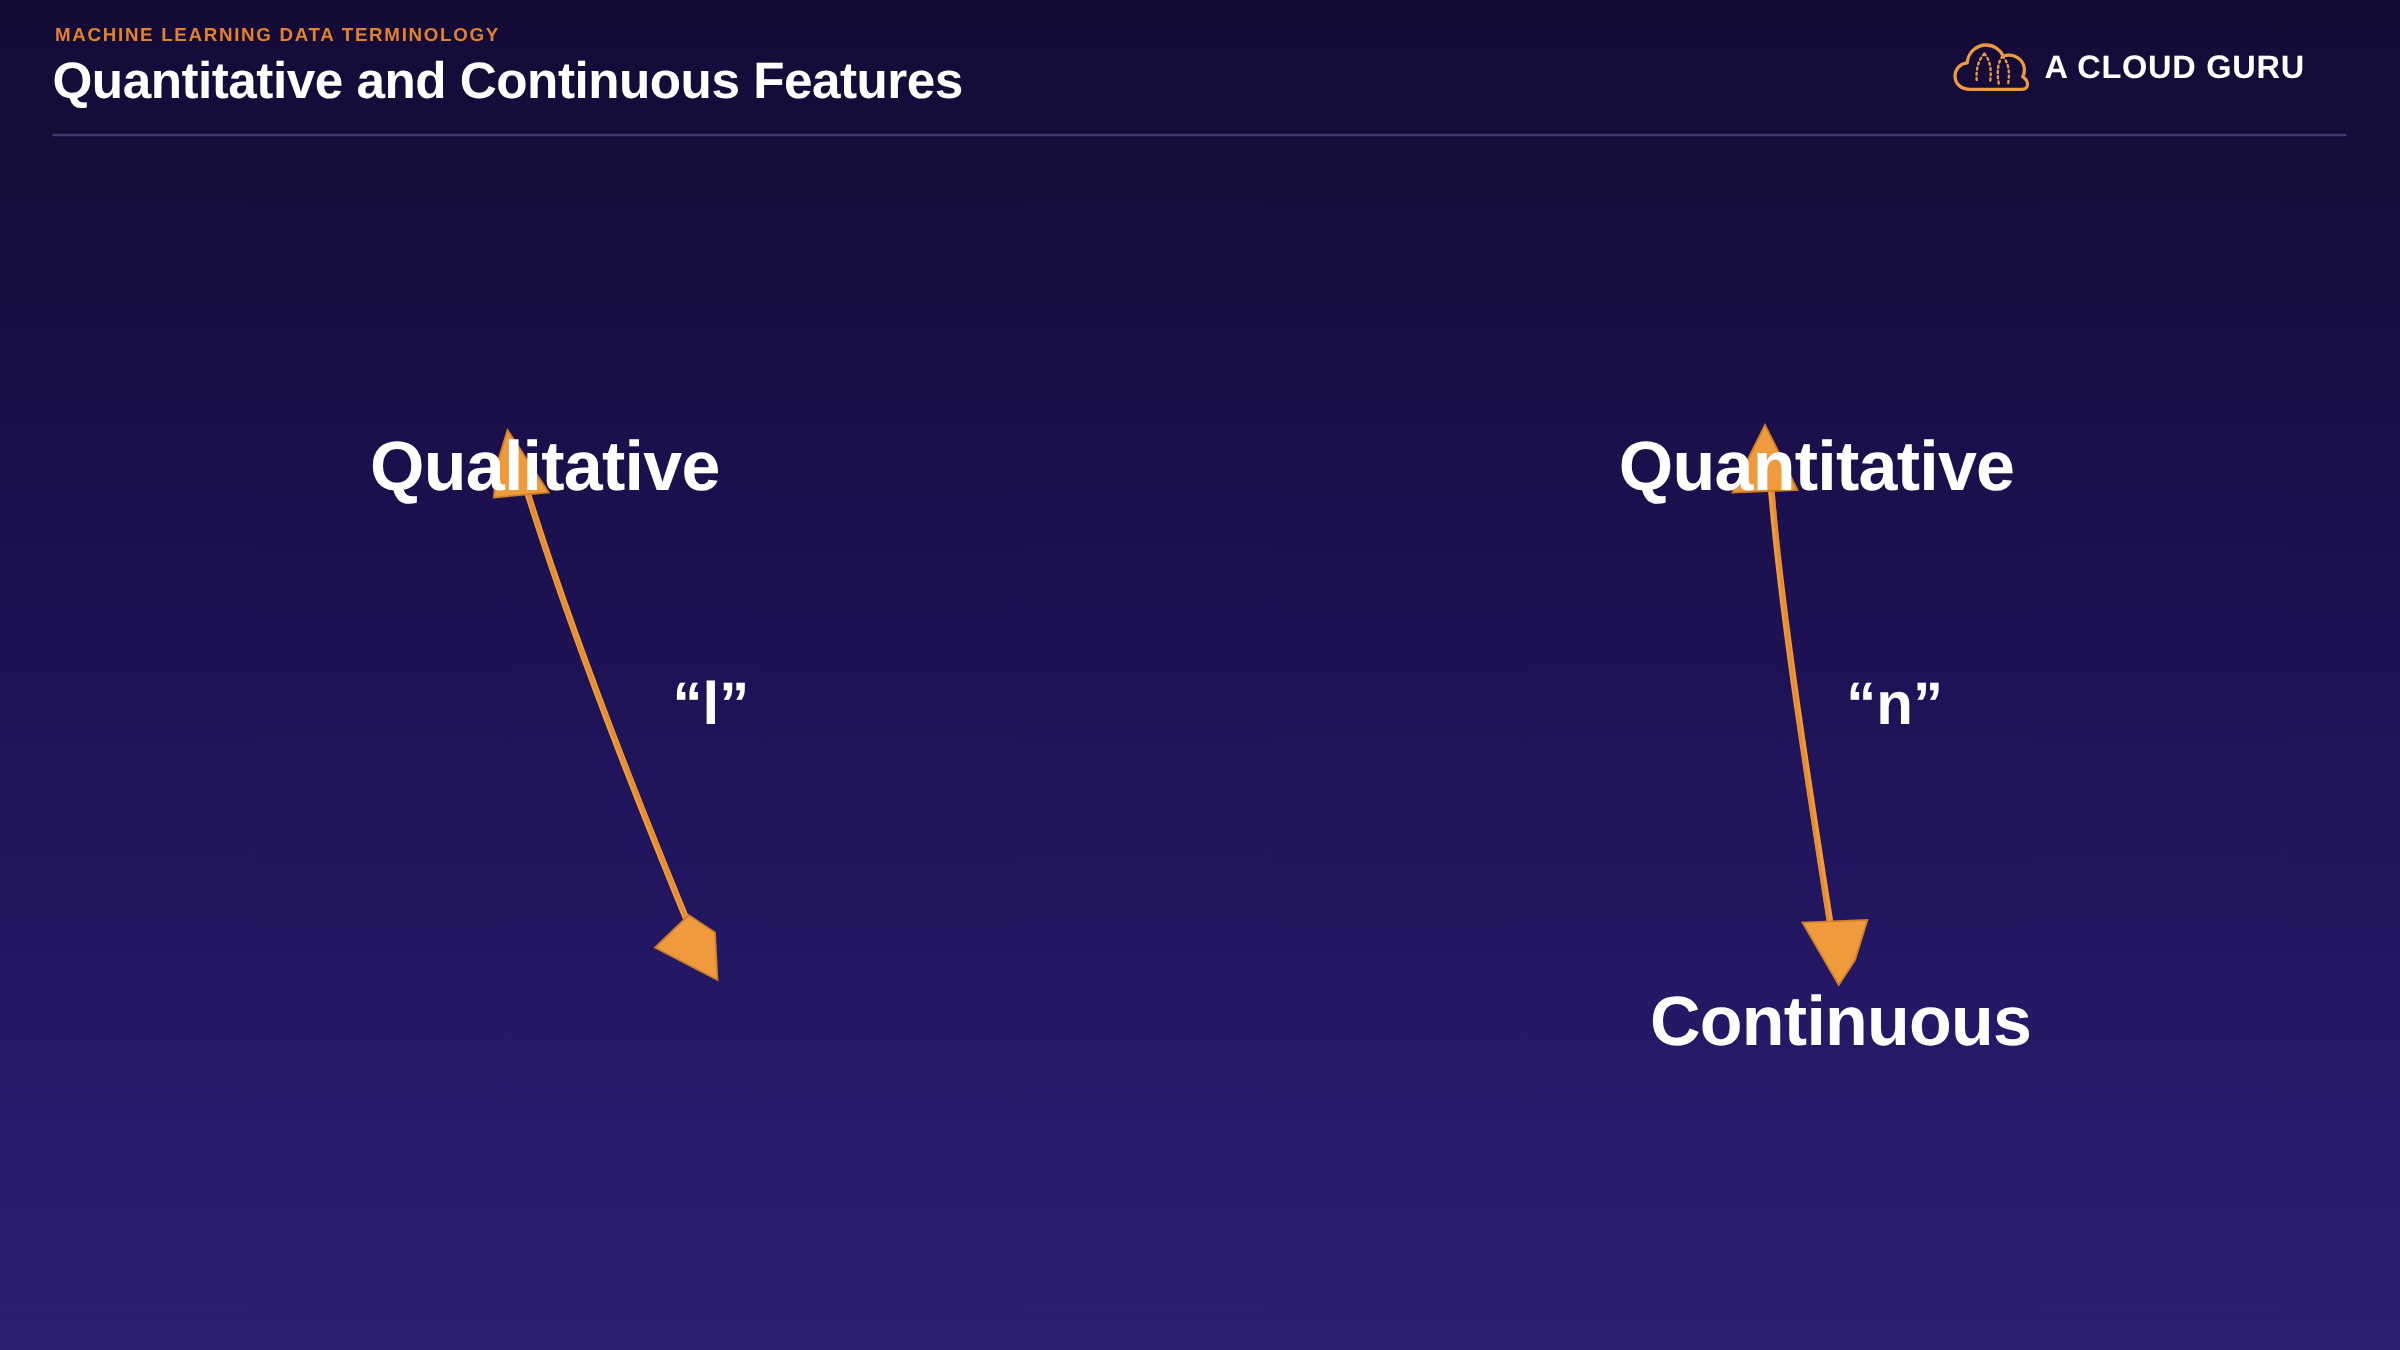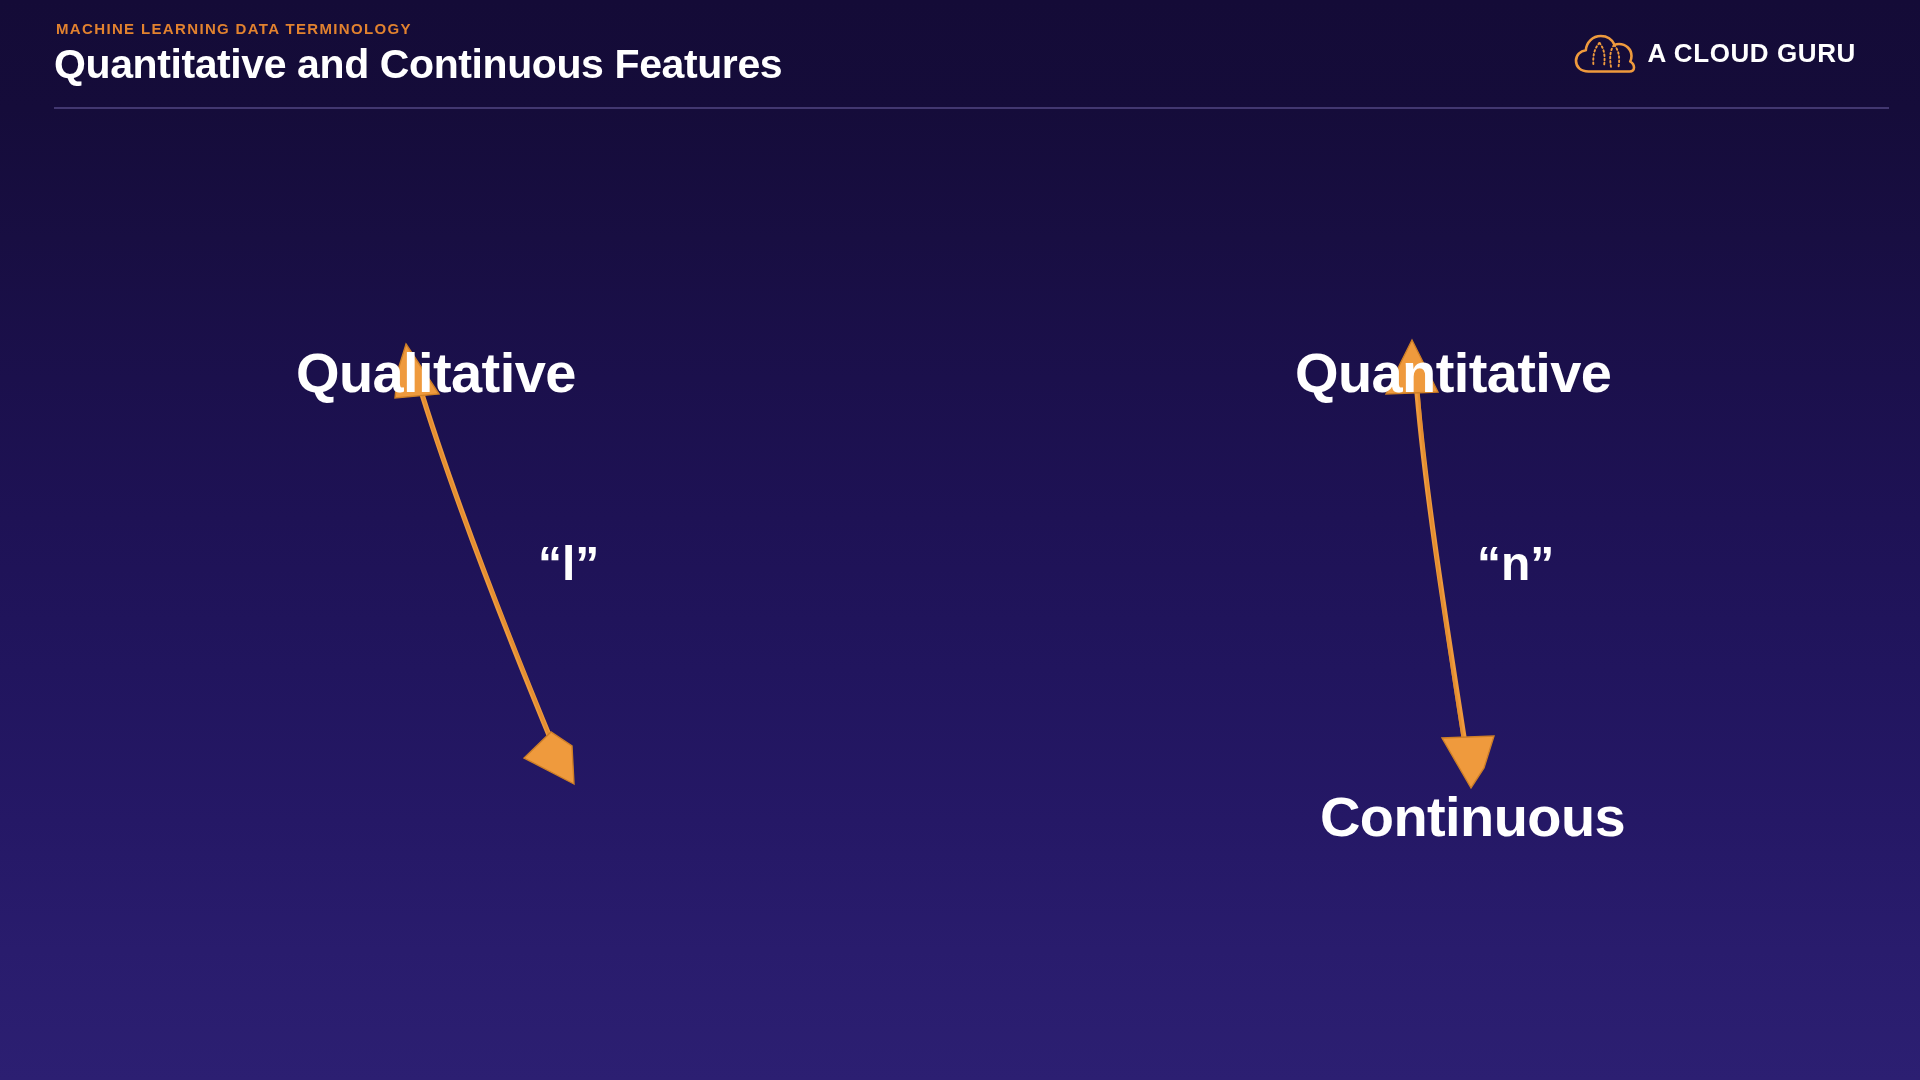--- a/index.html
+++ b/index.html
@@ -26,7 +26,7 @@
   
   .header {
     position:absolute;
-    left:12px; top:0;
+    left:0; top:0;
     width:1888px; height:112px;
   }
   .eyebrow {

